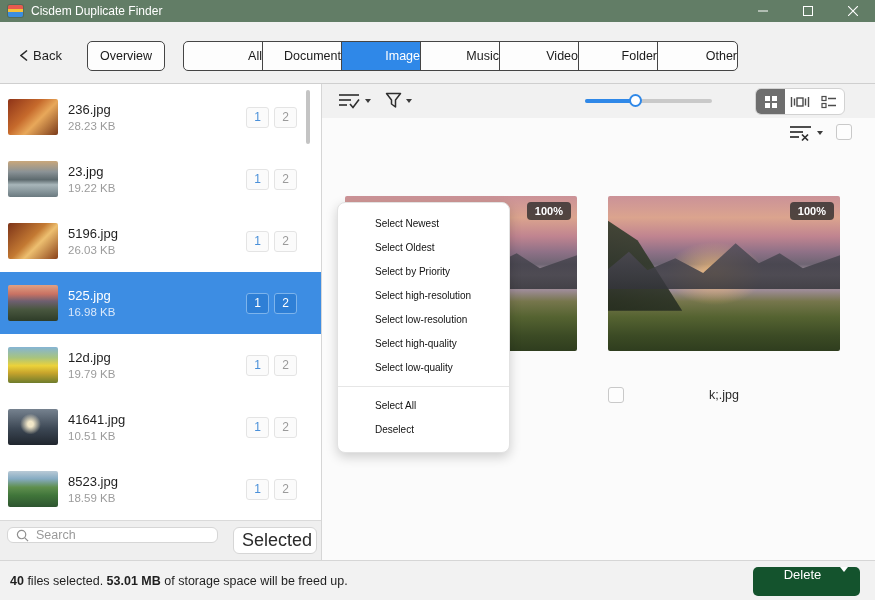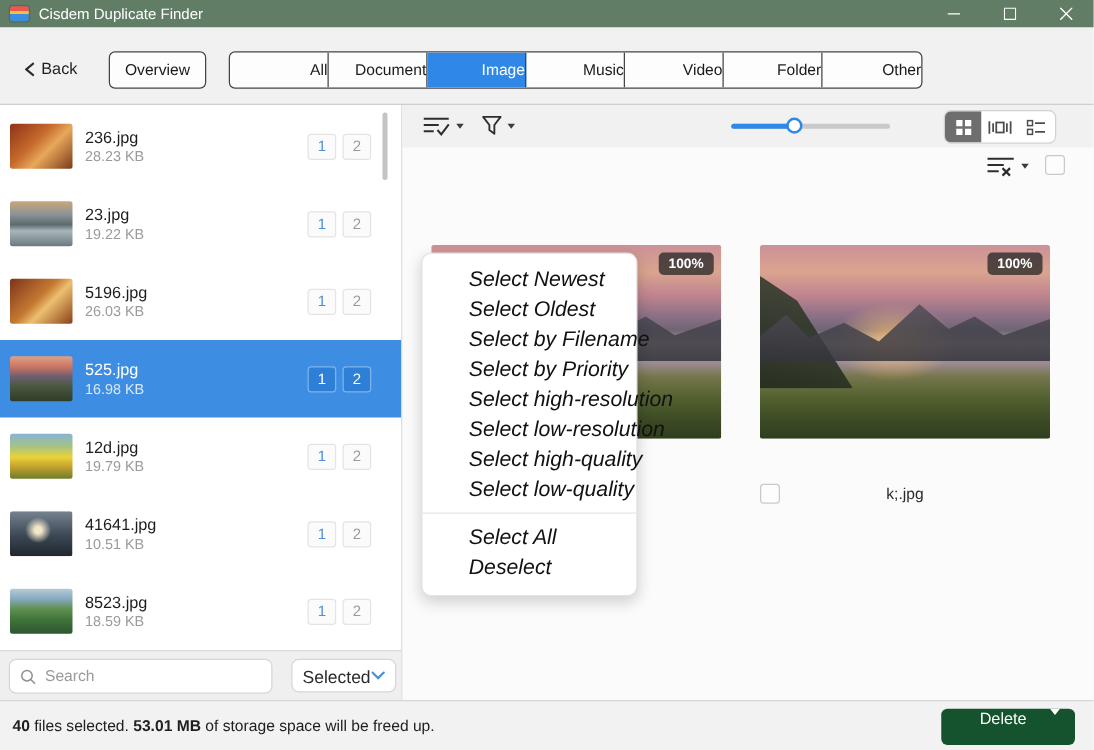--- a/index.html
+++ b/index.html
@@ -97,7 +97,7 @@
 
   
   .menu { position:absolute; left:337px; top:118px; width:173px; background:#ffffff; border:1px solid #e2e2e2; border-radius:8px; box-shadow:0 4px 12px rgba(0,0,0,.18); padding:9px 0 10px 0; z-index:50; }
-  .menu-item { height:24px; line-height:24px; padding-left:37px; font-size:17px; color:#111111; cursor:pointer; white-space:nowrap;font-style:italic; }
+  .menu-item { height:24px; line-height:24px; padding-left:37px; font-size:10px; color:#111111; cursor:pointer; white-space:nowrap; }
   .menu-sep { height:1px; background:#e6e6e6; margin:6px 0 7px 0; }
 
   

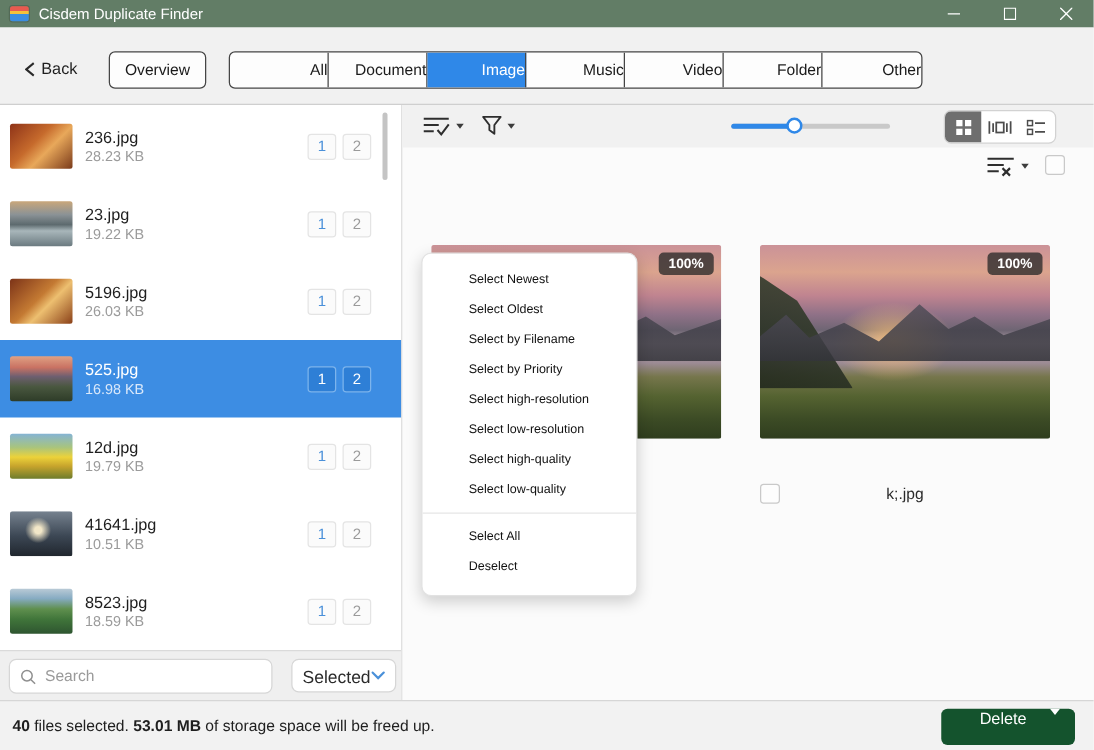--- a/index.html
+++ b/index.html
@@ -380,7 +380,6 @@
     <div class="menu">
       <div class="menu-item">Select Newest</div>
       <div class="menu-item">Select Oldest</div>
-      <div class="menu-item">Select by Filename</div>
       <div class="menu-item">Select by Priority</div>
       <div class="menu-item">Select high-resolution</div>
       <div class="menu-item">Select low-resolution</div>

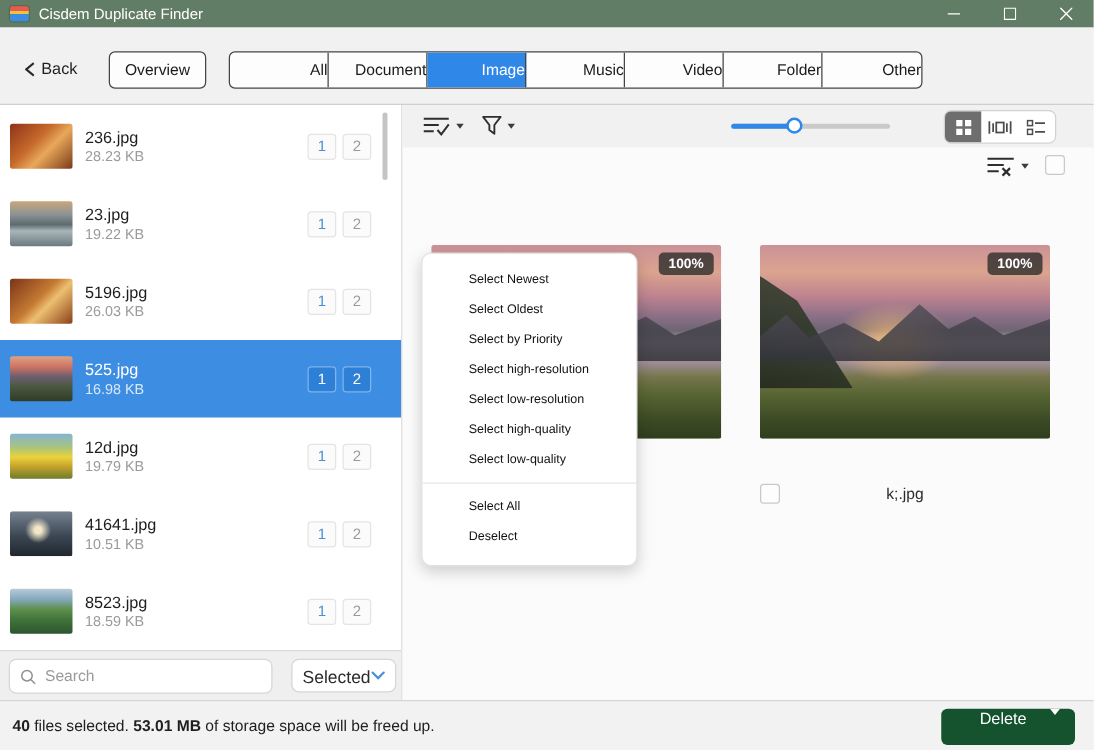--- a/index.html
+++ b/index.html
@@ -56,7 +56,7 @@
 
   
   .search-row { position:absolute; left:0; right:0; bottom:0; height:40px; background:#efefef; border-top:1px solid #dadada; }
-  .search-box { position:absolute; left:7px; top:6px; width:211px; height:28px; background:#ffffff; border:1px solid #d6d6d6; border-radius:6px; display:flex; align-items:center; padding:0 8px; gap:7px; }
+  .search-box { position:absolute; left:7px; top:6px; width:211px; height:16px; background:#ffffff; border:1px solid #d6d6d6; border-radius:6px; display:flex; align-items:center; padding:0 8px; gap:7px; }
   .search-box input { border:none; outline:none; flex:1; font-size:12.5px; color:#333; background:transparent; font-family:"Liberation Sans",sans-serif; }
   .search-box input::placeholder { color:#9a9a9a; }
   .selected-dd { position:absolute; right:4px; top:6px; width:84px; height:27px; background:#ffffff; border:1px solid #d6d6d6; border-radius:6px; display:flex; align-items:center; justify-content:space-between; padding:0 8px; font-size:14px; color:#2a2a2a; cursor:pointer; }

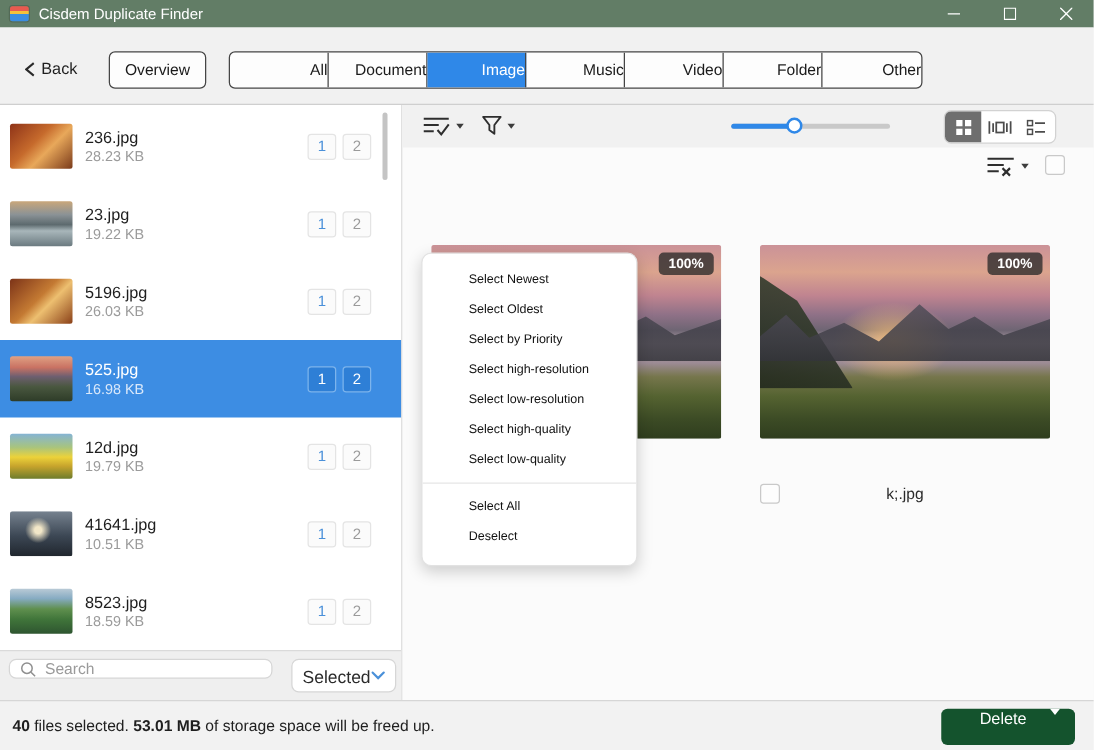--- a/index.html
+++ b/index.html
@@ -59,7 +59,7 @@
   .search-box { position:absolute; left:7px; top:6px; width:211px; height:16px; background:#ffffff; border:1px solid #d6d6d6; border-radius:6px; display:flex; align-items:center; padding:0 8px; gap:7px; }
   .search-box input { border:none; outline:none; flex:1; font-size:12.5px; color:#333; background:transparent; font-family:"Liberation Sans",sans-serif; }
   .search-box input::placeholder { color:#9a9a9a; }
-  .selected-dd { position:absolute; right:4px; top:6px; width:84px; height:27px; background:#ffffff; border:1px solid #d6d6d6; border-radius:6px; display:flex; align-items:center; justify-content:space-between; padding:0 8px; font-size:14px; color:#2a2a2a; cursor:pointer; }
+  .selected-dd { position:absolute; right:4px; top:6px; width:84px; height:27px; background:#ffffff; border:1px solid #d6d6d6; border-radius:6px; display:flex; align-items:center; justify-content:space-between; padding:0 8px; font-size:18px; color:#2a2a2a; cursor:pointer; }
 
   
   .main { position:absolute; left:322px; right:0; top:0; bottom:0; background:#fbfbfb; }

